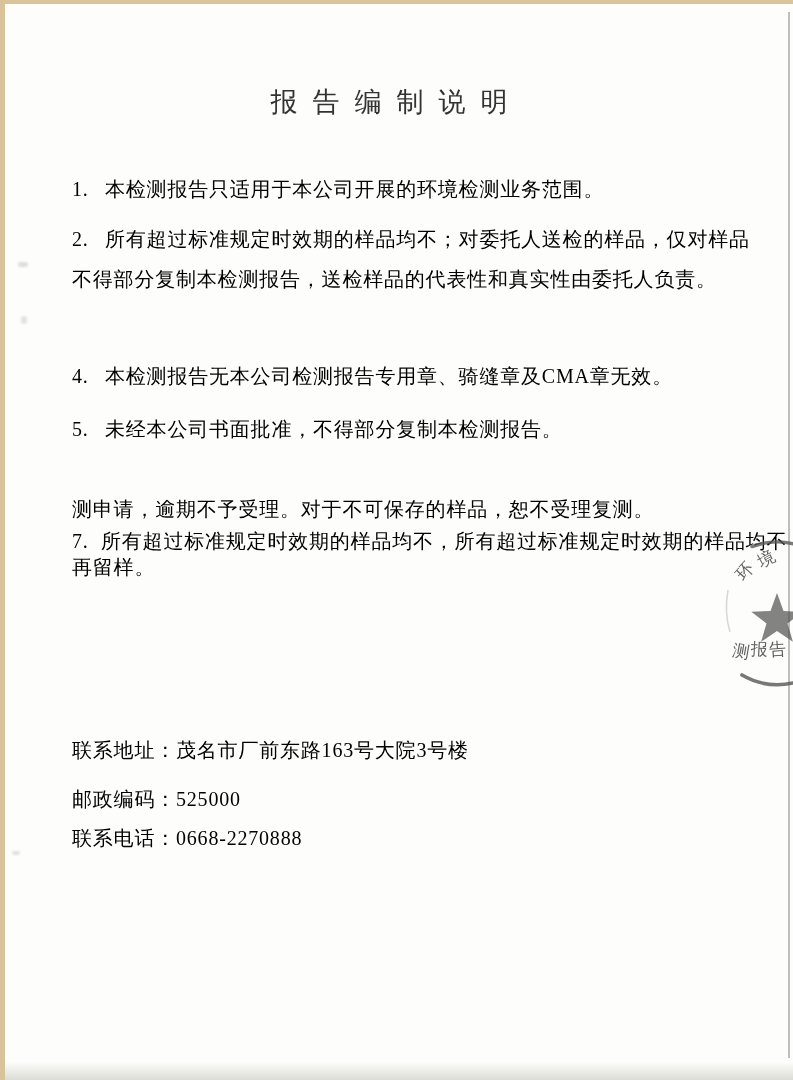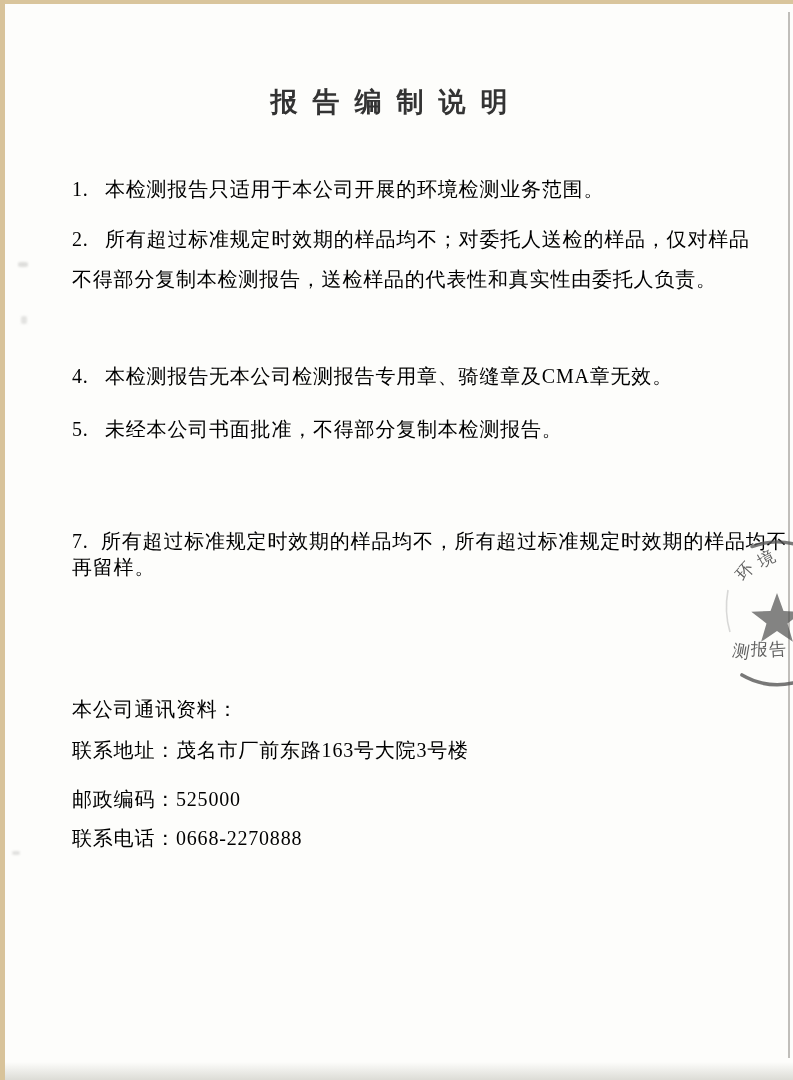--- a/index.html
+++ b/index.html
@@ -28,7 +28,6 @@
     text-align:center;
     font-size:27px;letter-spacing:15px;
     color:#333;
-    font-weight:bold;
   }
 
   

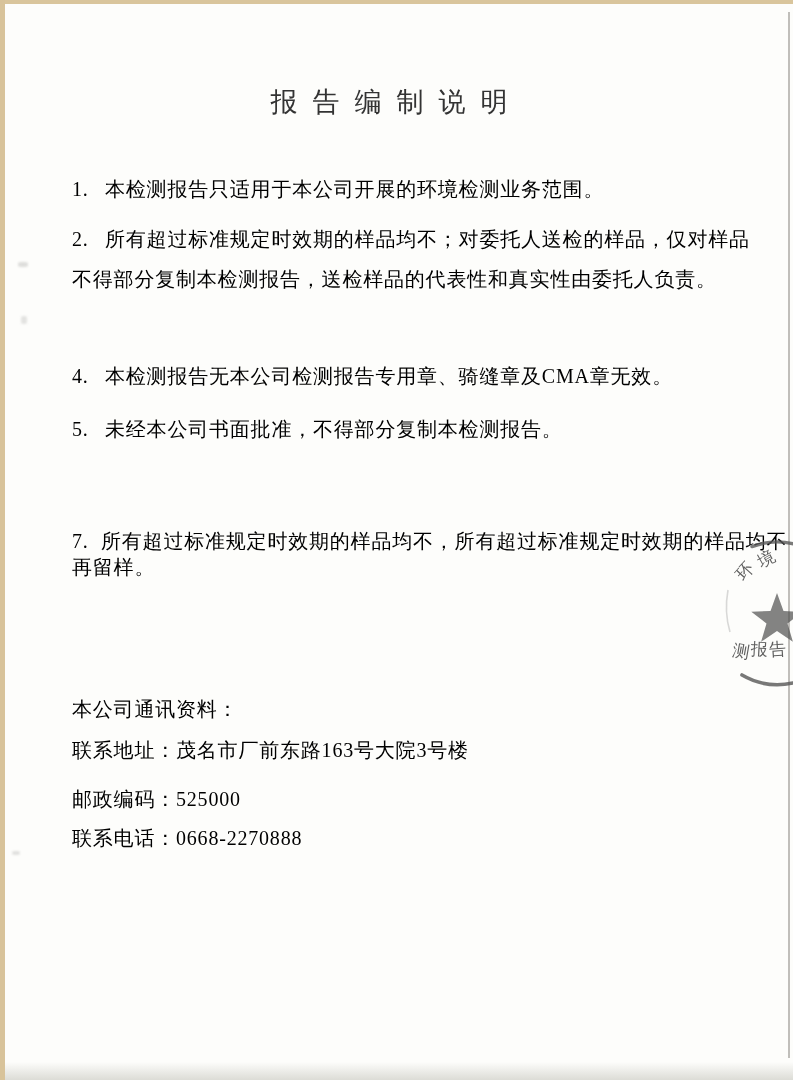--- a/index.html
+++ b/index.html
@@ -95,6 +95,9 @@
     <span class="num">5.</span><span>未经本公司书面批准，不得部分复制本检测报告。</span>
   </div>
 
+  <div class="ln n6b">
+    <span>测申请，逾期不予受理。对于不可保存的样品，恕不受理复测。</span>
+  </div>
 
   <div class="ln n7a">
     <span class="num num-mid">7.</span><span>所有超过标准规定时效期的样品均不，所有超过标准规定时效期的样品均不</span>

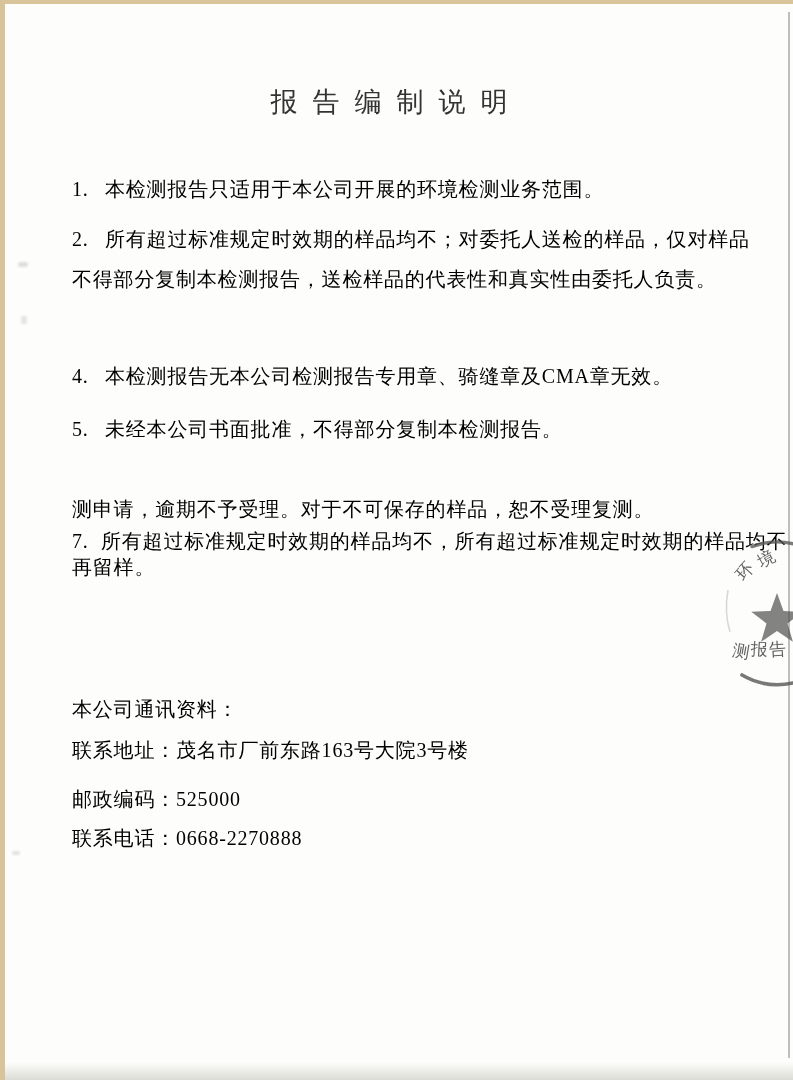--- a/index.html
+++ b/index.html
@@ -106,7 +106,6 @@
     <span>再留样。</span>
   </div>
 
-  <div class="ln ch">本公司通讯资料：</div>
 
   <div class="ln c1">
     <span>联系地址：</span><span>茂名市厂前东路163号大院3号楼</span>

